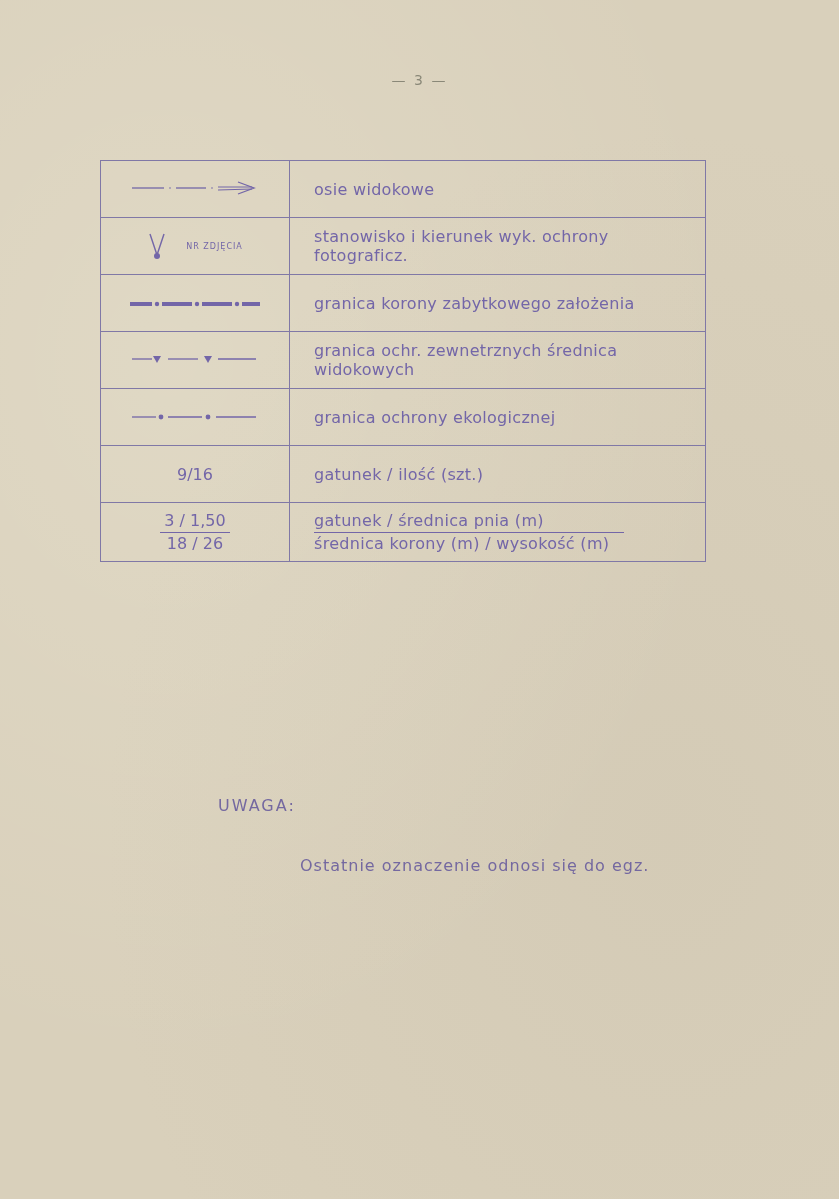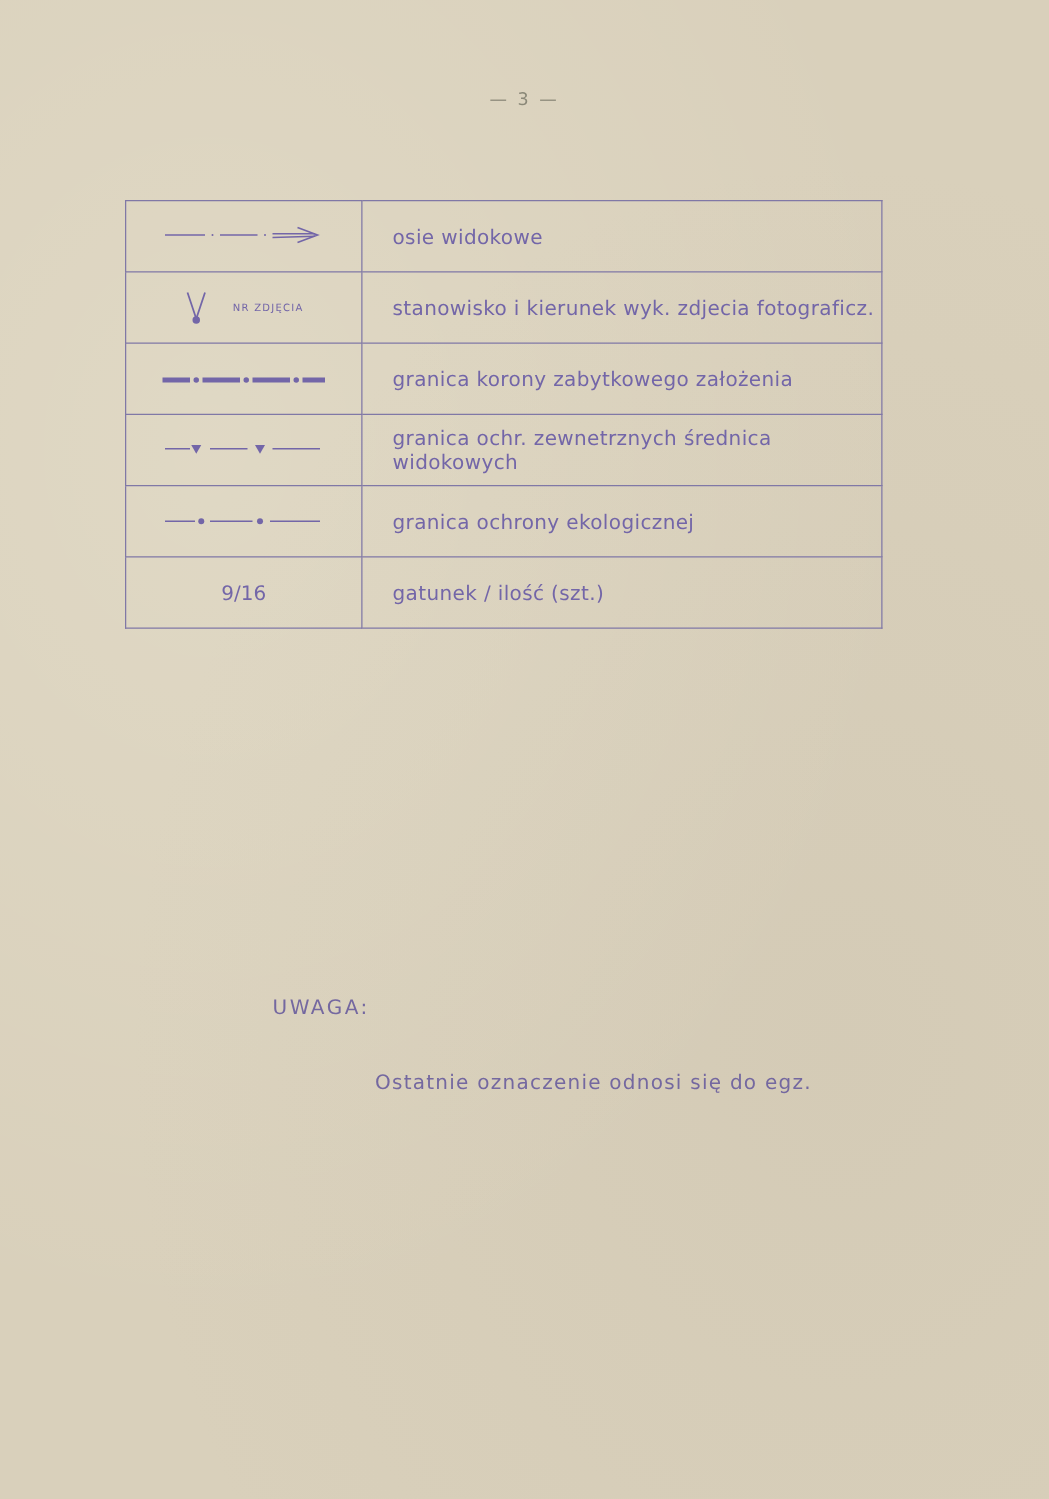--- a/index.html
+++ b/index.html
@@ -70,7 +70,7 @@
       </svg>
       <span class="small">NR ZDJĘCIA</span>
     </td>
-    <td class="desc">stanowisko i kierunek wyk. zdjecia fotograficz.</td>
+    <td class="desc">stanowisko i kierunek wyk. ochrony fotograficz.</td>
   </tr>
   <tr>
     <td class="sym">

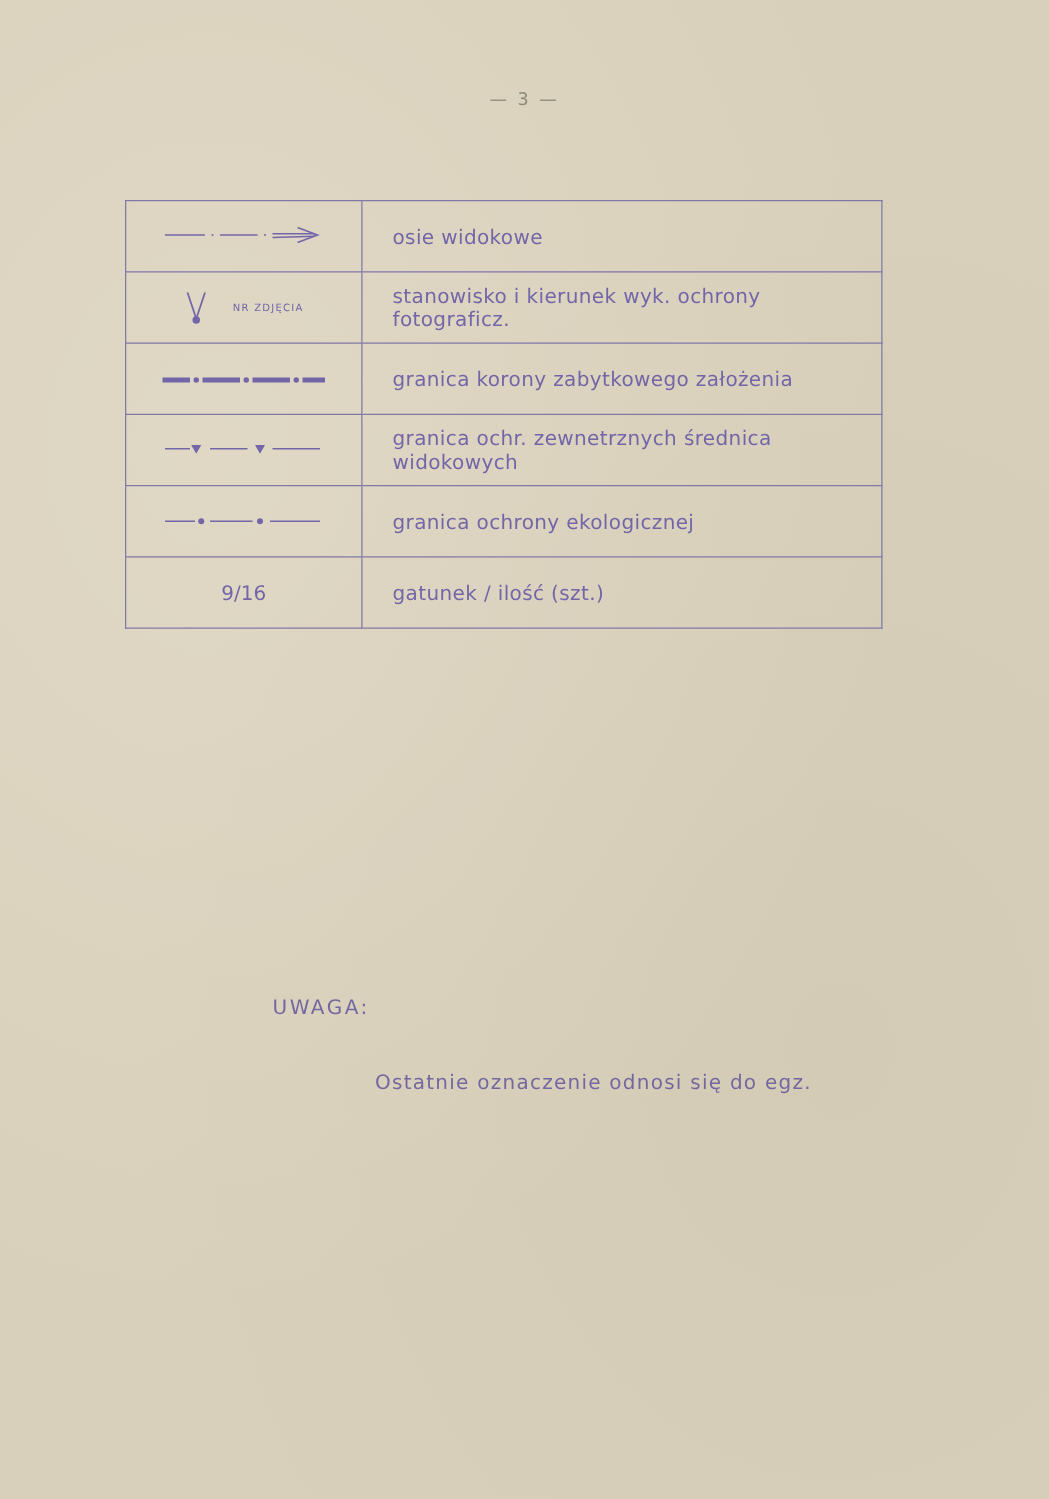--- a/index.html
+++ b/index.html
@@ -116,6 +116,18 @@
     </td>
     <td class="desc">gatunek / ilość (szt.)</td>
   </tr>
+  <tr>
+    <td class="sym" style="height:58px">
+      <div class="frac">
+        <div class="top">3 / 1,50</div>
+        <div>18 / 26</div>
+      </div>
+    </td>
+    <td class="desc desc2">
+      <div><span class="l1">gatunek / średnica pnia (m)</span></div>
+      <div class="l2">średnica korony (m) / wysokość (m)</div>
+    </td>
+  </tr>
 </tbody>
   </table>
 

